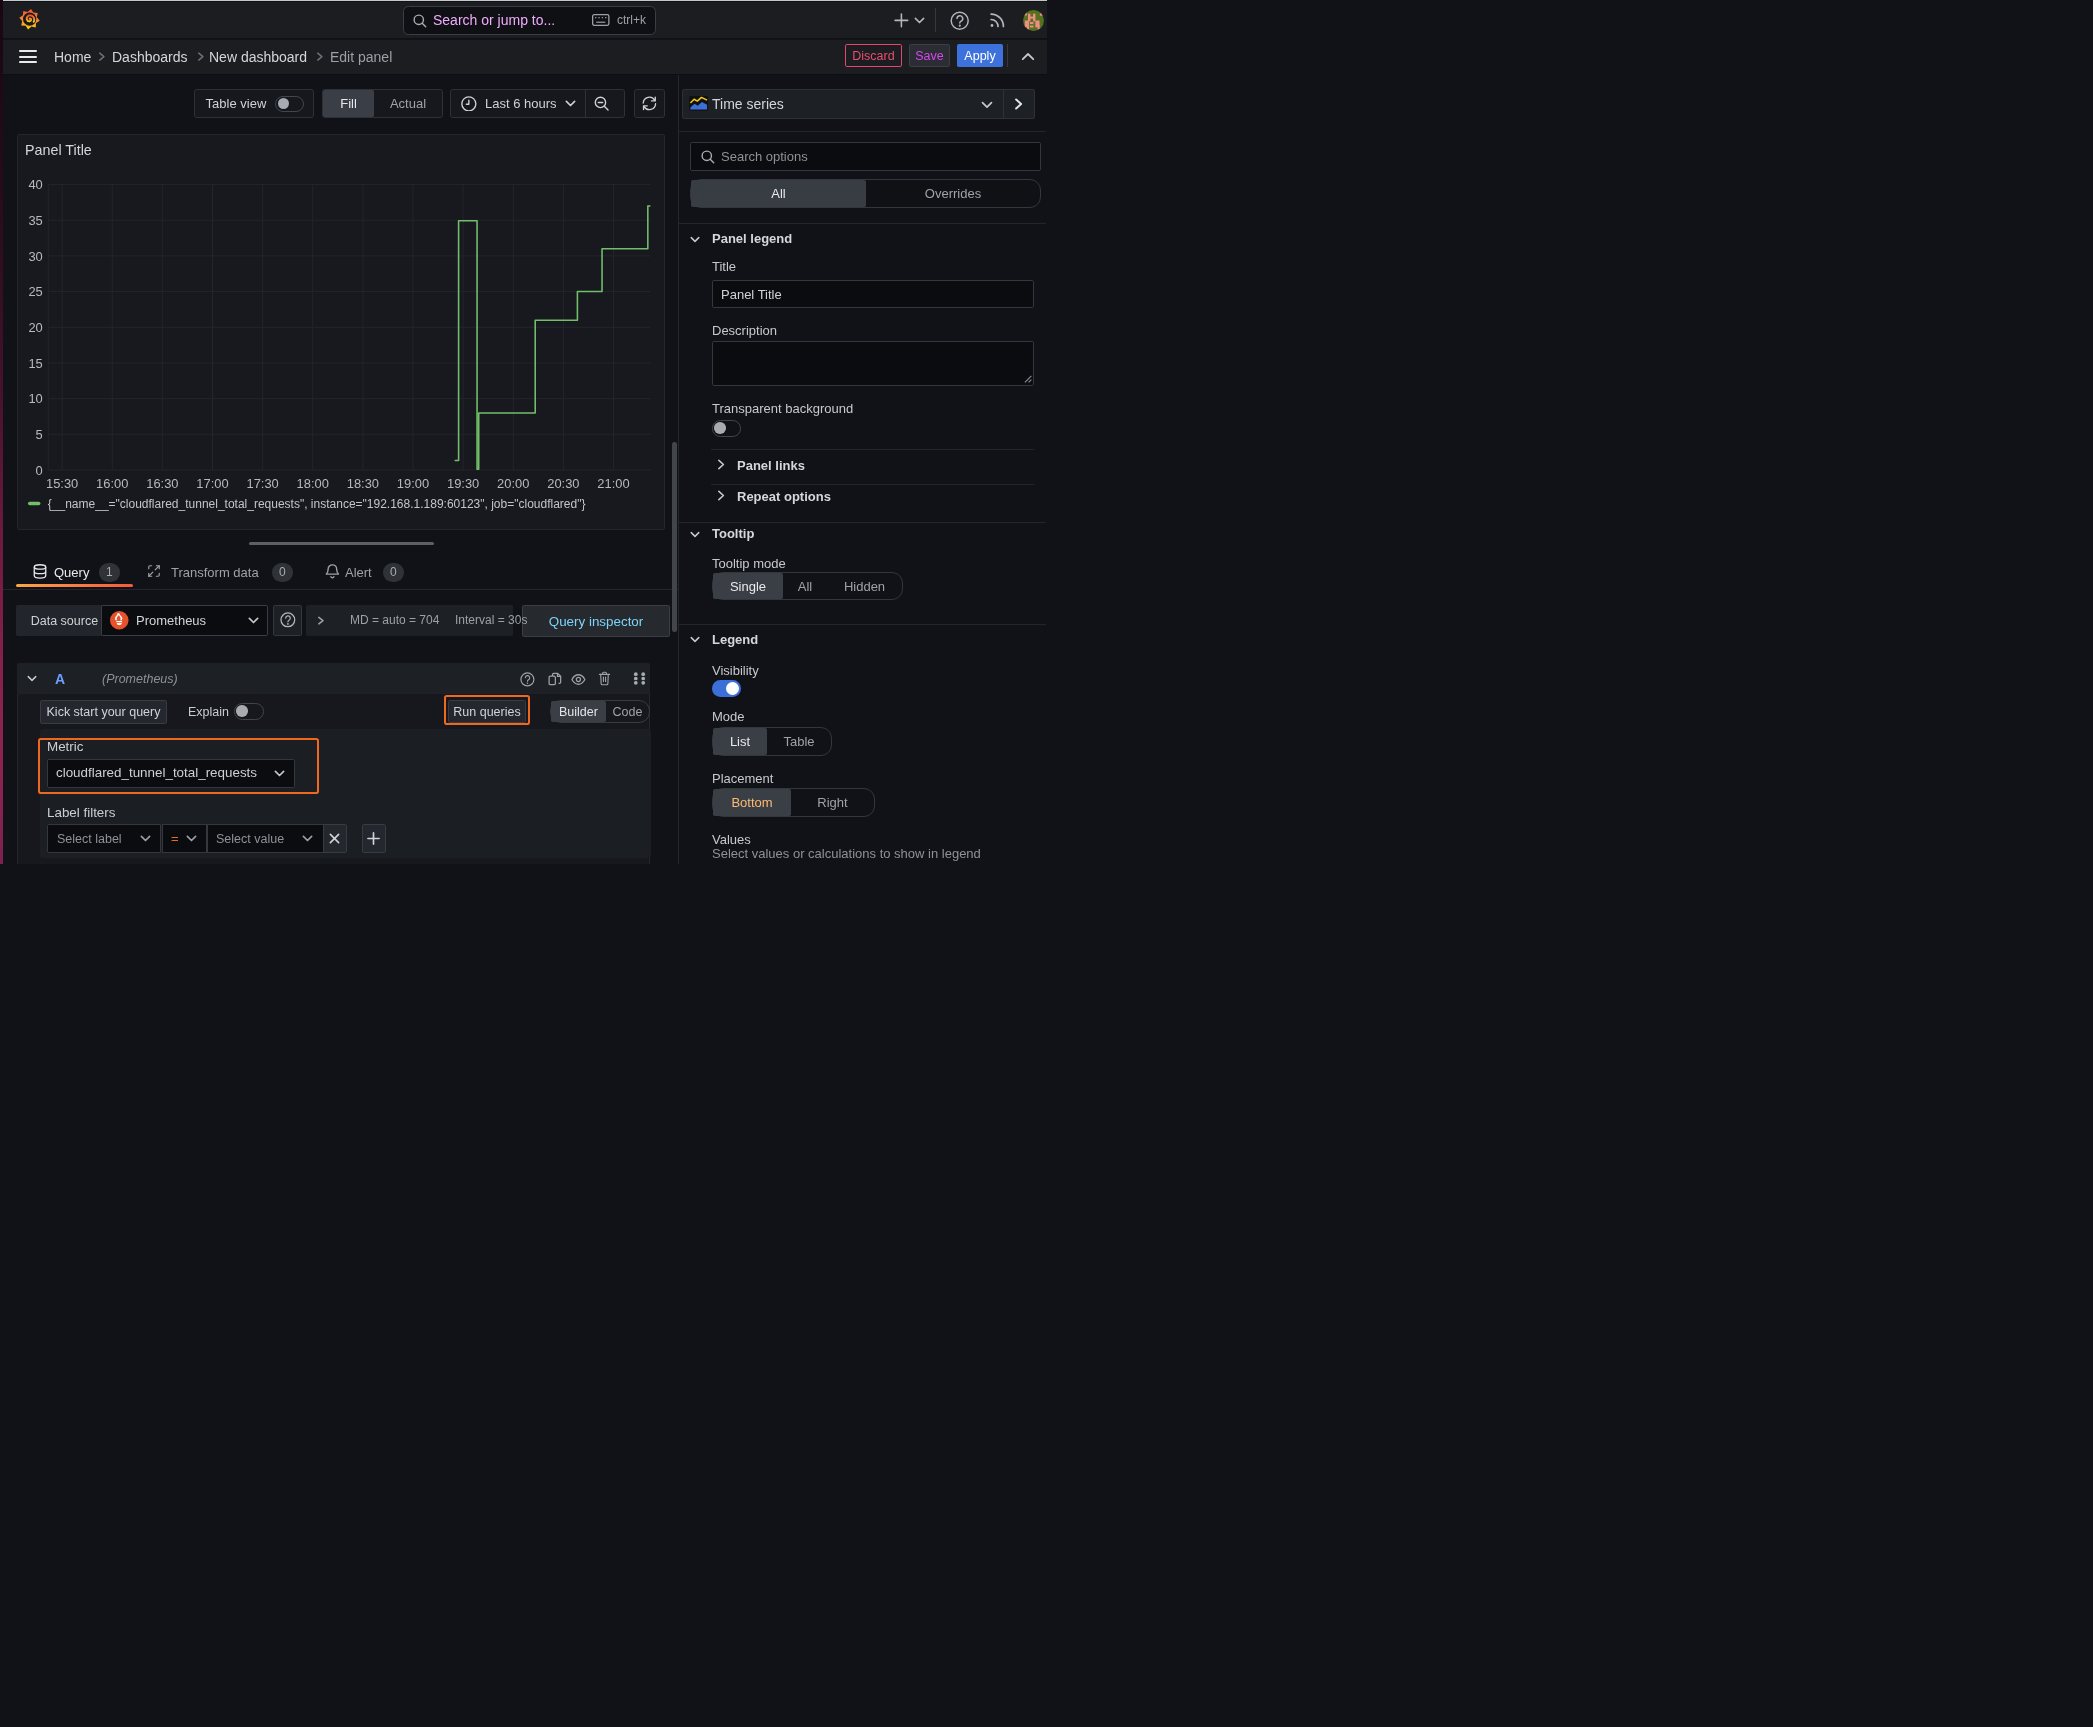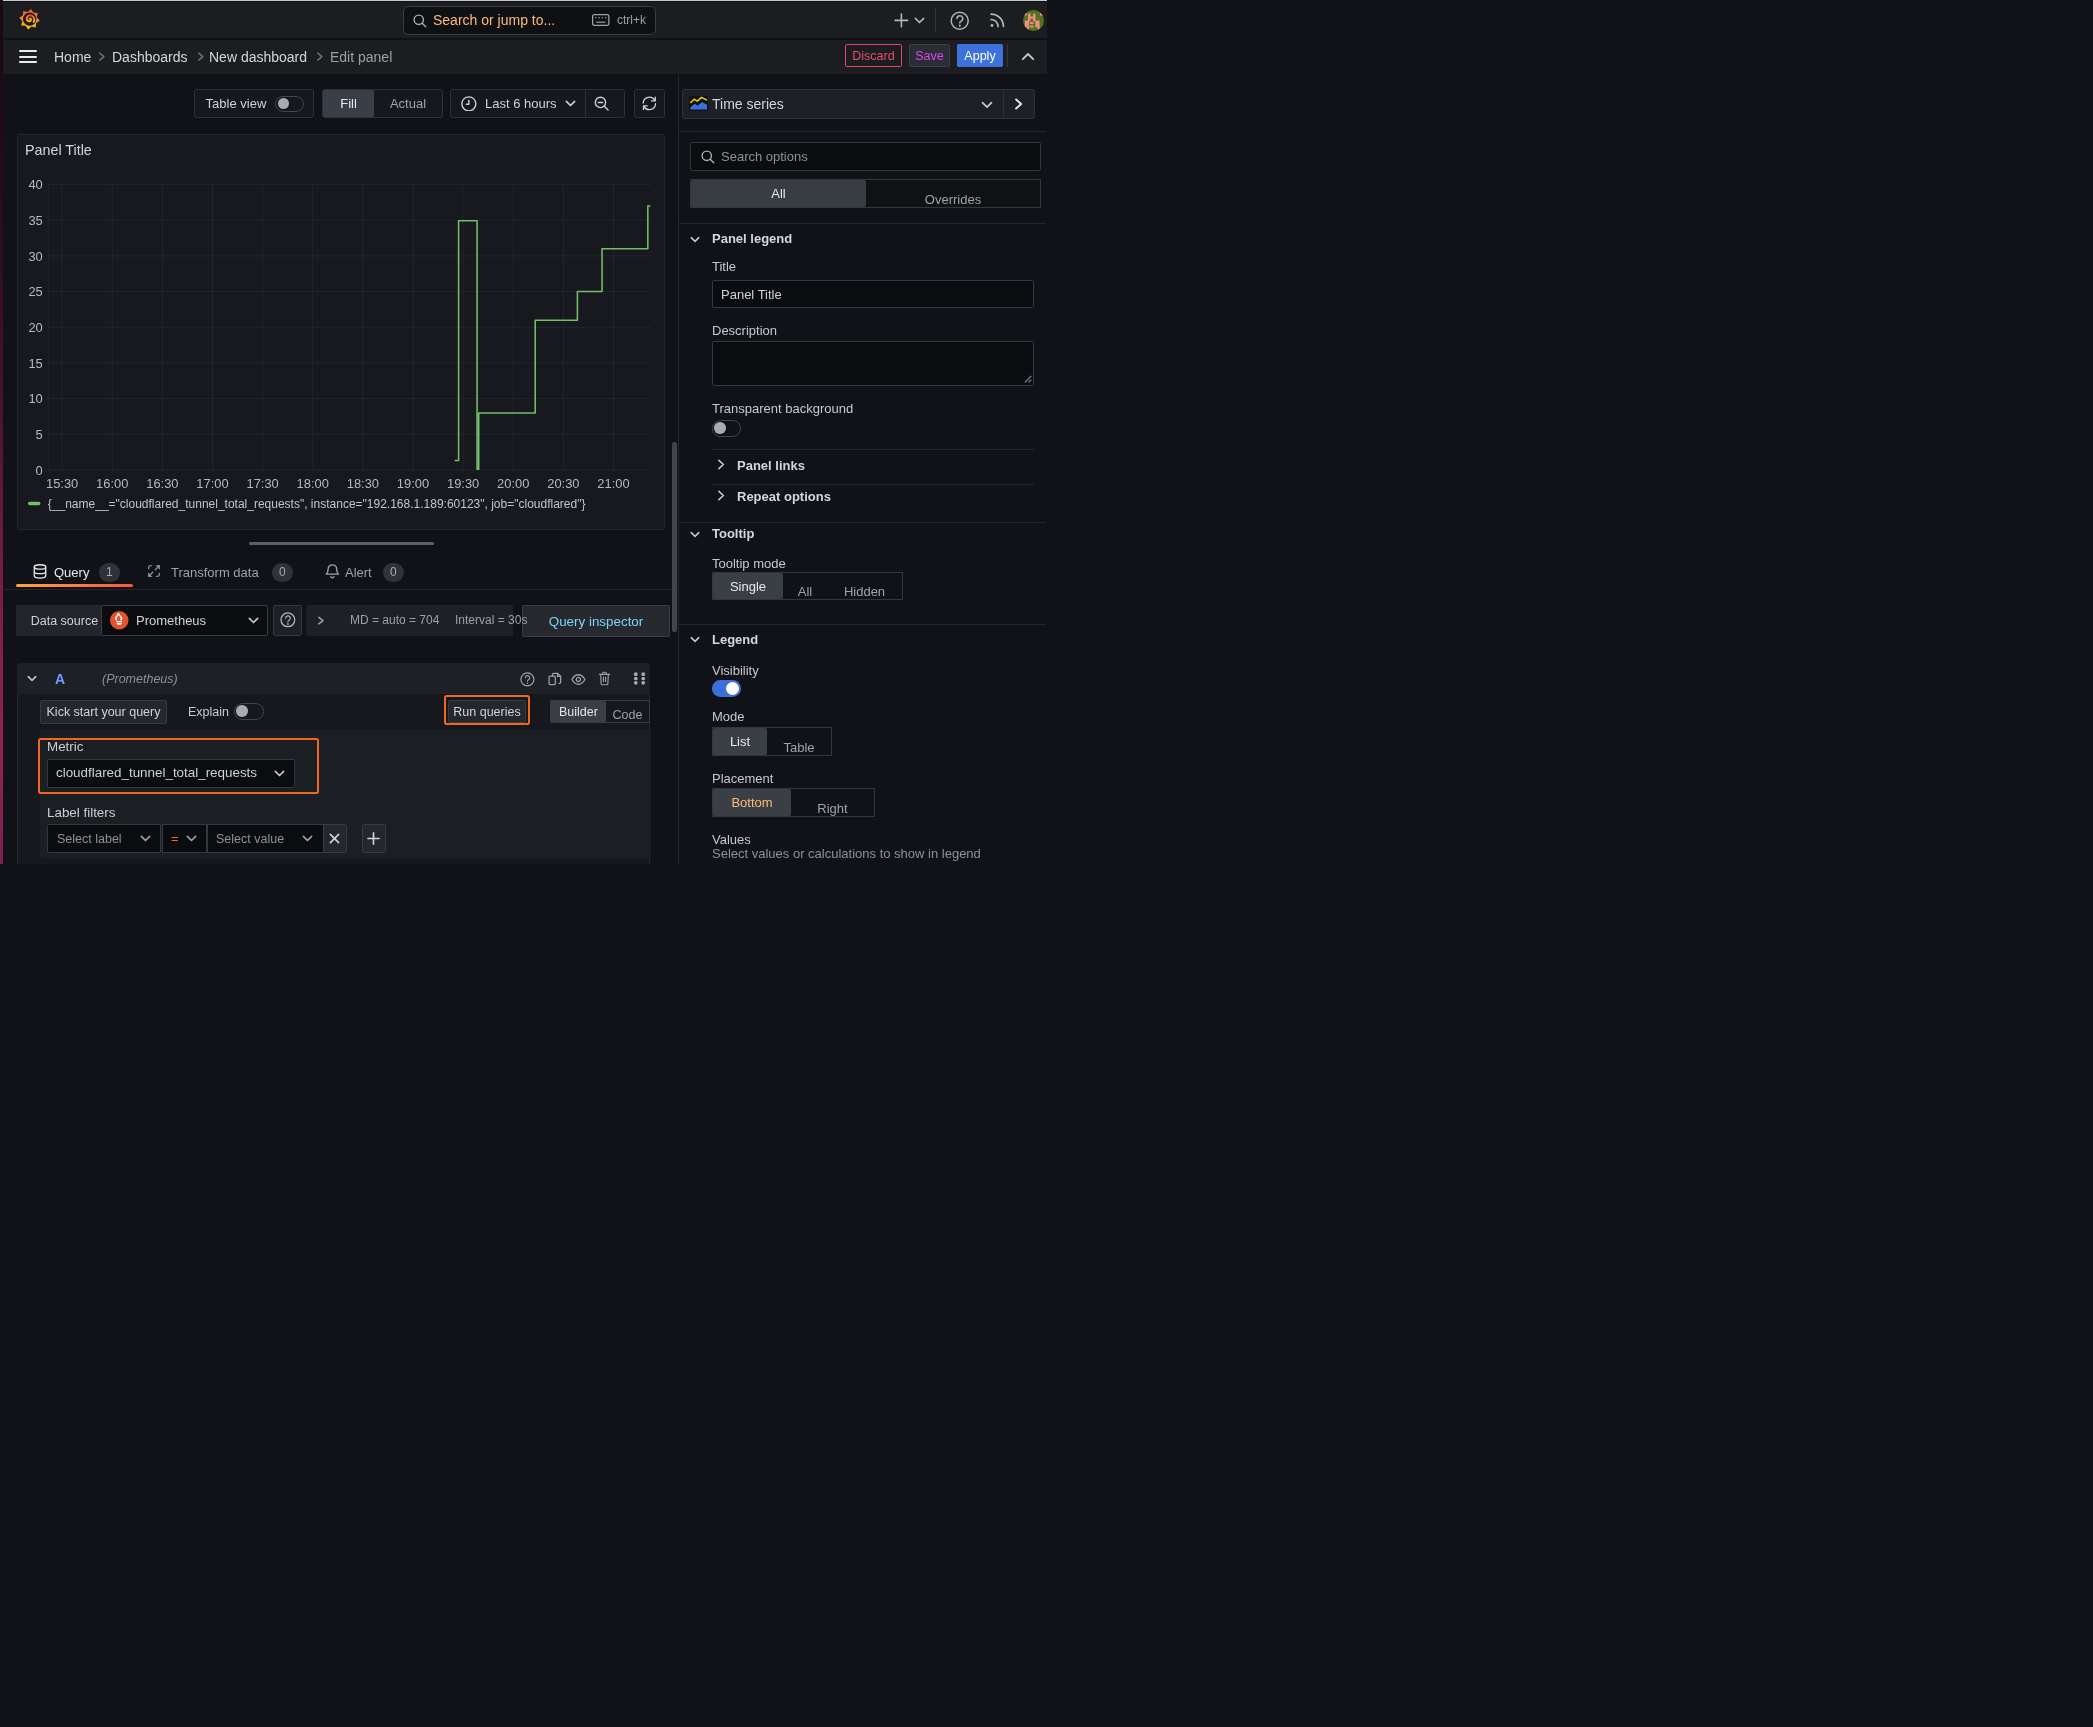--- a/index.html
+++ b/index.html
@@ -11,7 +11,7 @@
 #nav{left:2.8px;top:1.8px;width:1044px;height:37px;background:#1b1d21;border-bottom:0.9px solid #101114}
 #crumbbar{left:2.8px;top:40px;width:1044px;height:35px;background:#1b1d21;border-bottom:0.9px solid #0d0e11}
 .searchbox{left:403px;top:6px;width:253px;height:29px;background:#0f1014;border:0.9px solid #3a3d43;border-radius:5.5px}
-.navtxt{color:#fdba74;font-size:14px;line-height:27px}
+.navtxt{color:#f0abfc;font-size:14px;line-height:27px}
 
 .btn{display:flex;align-items:center;justify-content:center;font-size:12.5px;border-radius:1.8px}
 .inp{background:#0b0c10;border:0.9px solid #34383e;border-radius:1.8px}

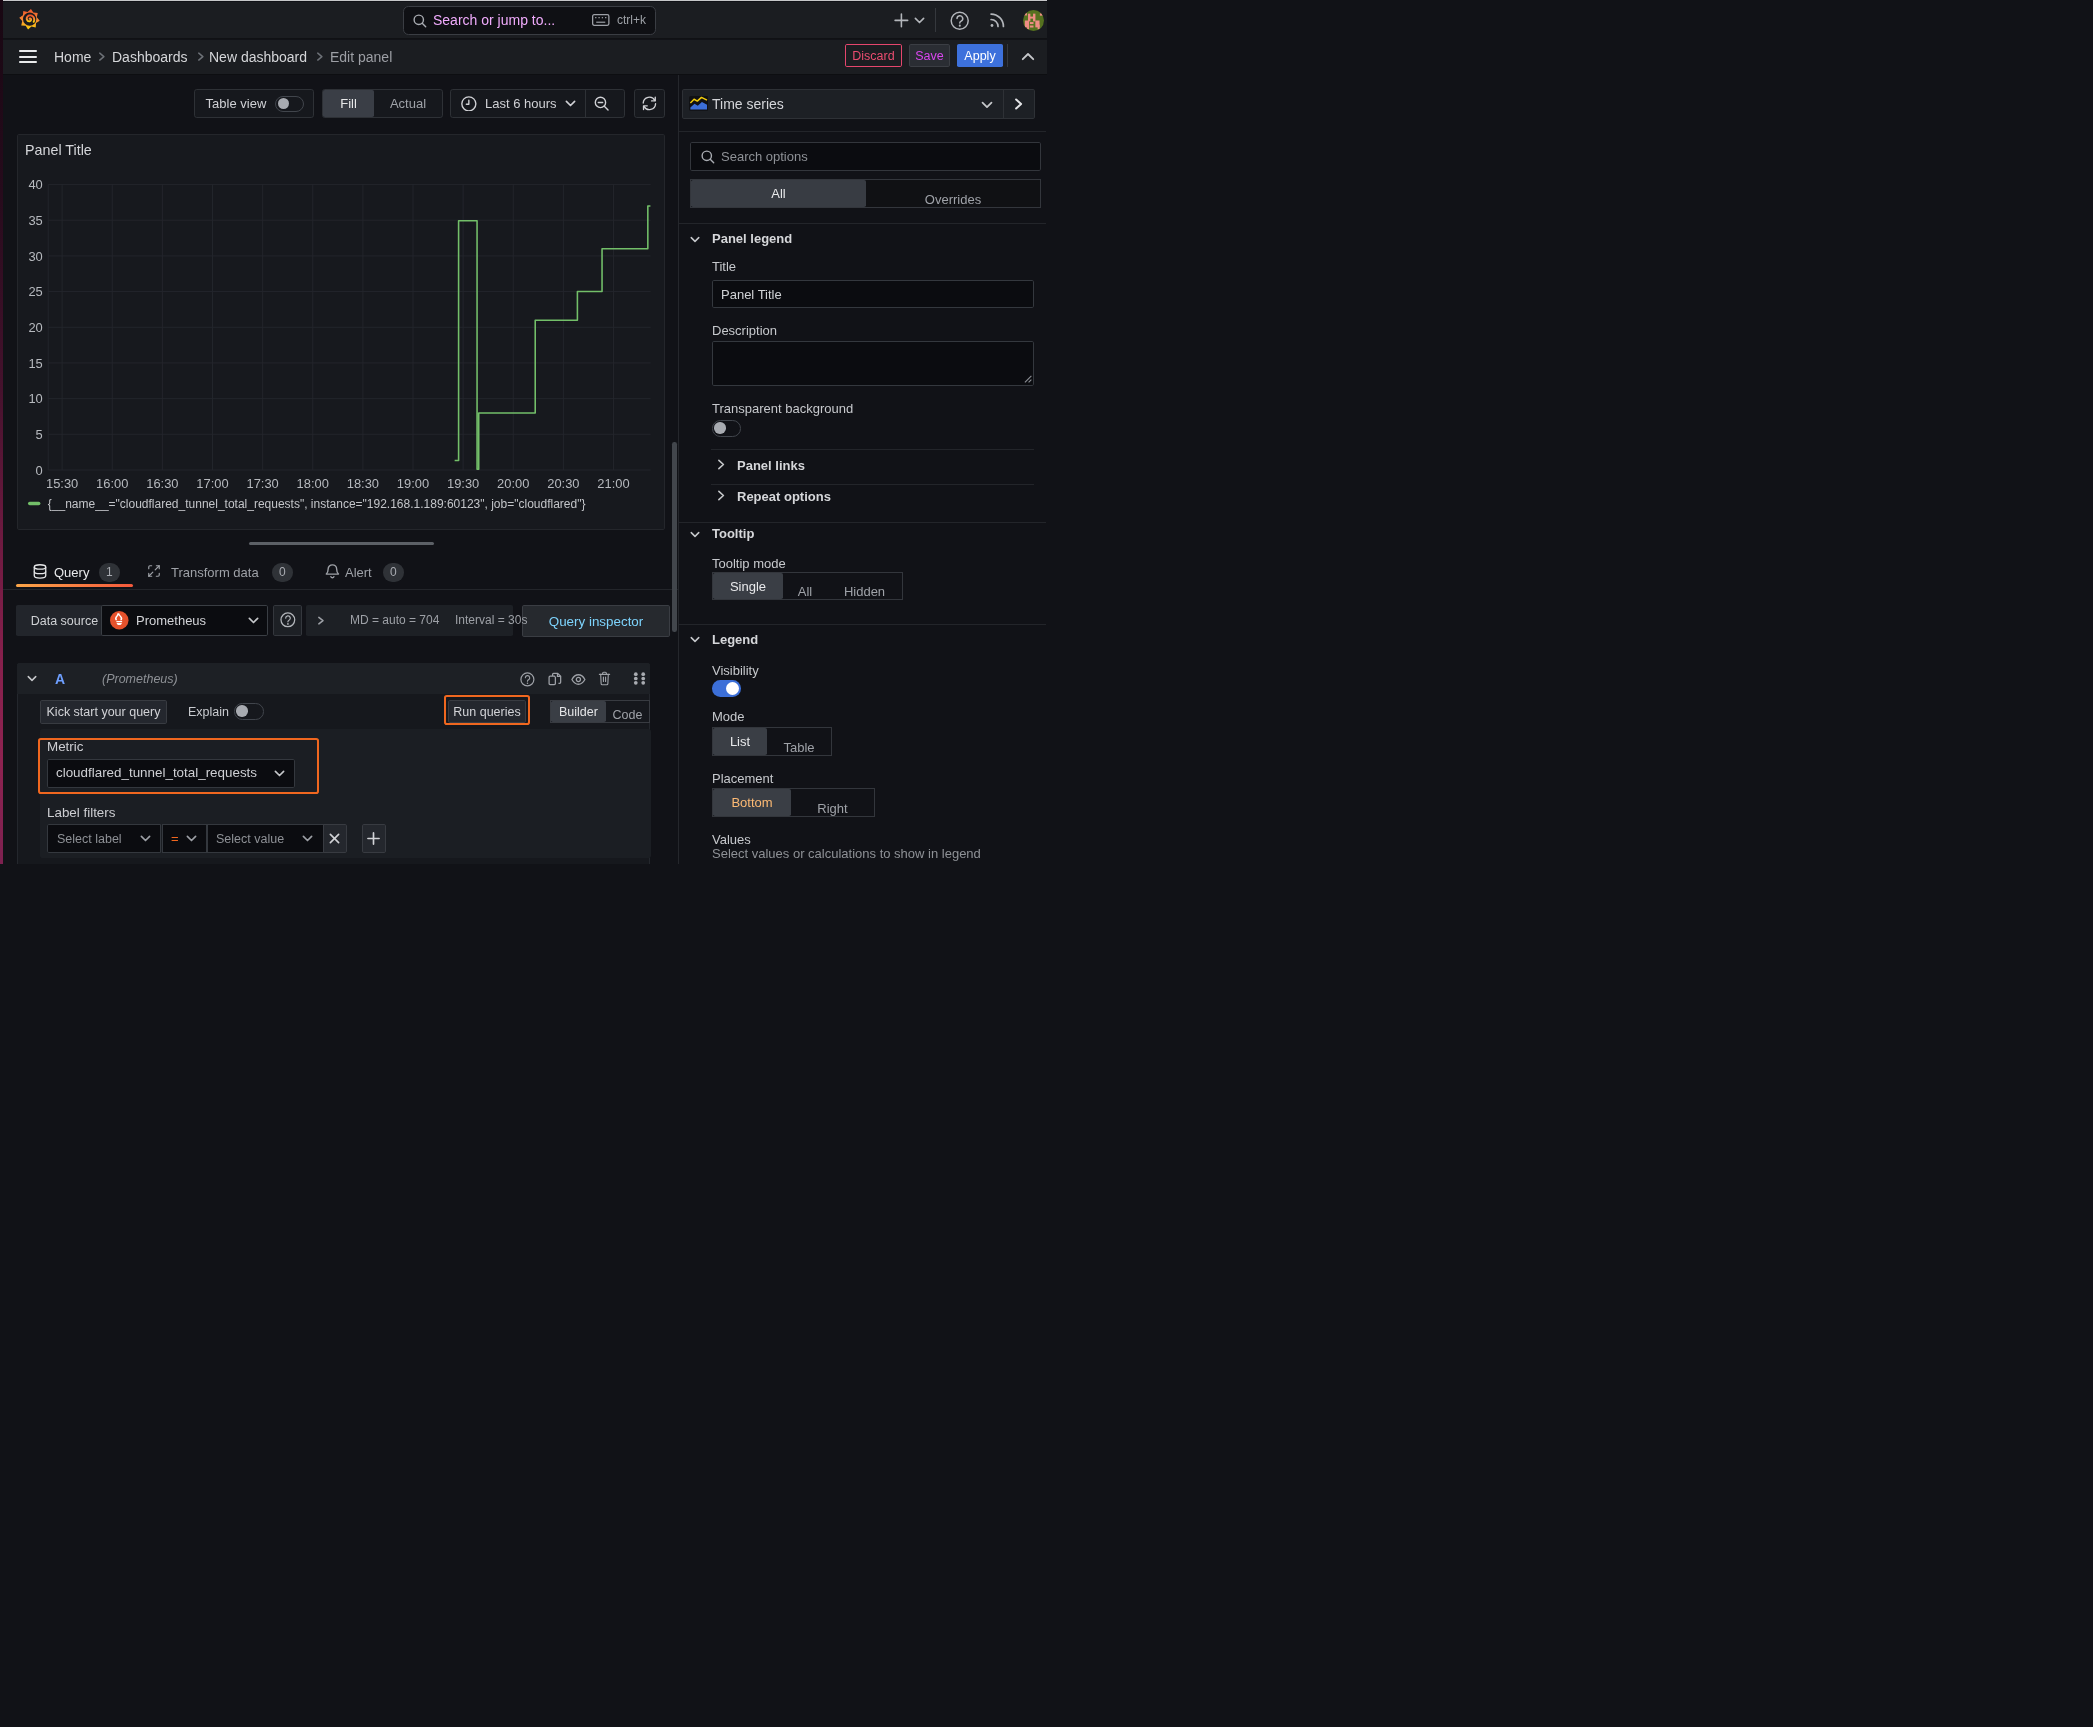--- a/index.html
+++ b/index.html
@@ -15,7 +15,7 @@
 
 .btn{display:flex;align-items:center;justify-content:center;font-size:12.5px;border-radius:1.8px}
 .inp{background:#0b0c10;border:0.9px solid #34383e;border-radius:1.8px}
-.seg{border:0.9px solid #2f3237;border-radius:0;display:flex;align-items:flex-end}
+.seg{border:0.9px solid #2f3237;border-radius:11px;display:flex;align-items:center}
 .divh{background:#23252a;height:0.9px}
 
 .tbox{background:#16181d;border:0.9px solid #2e3136;border-radius:2.8px;display:flex;align-items:center;color:#d0d1d5;font-size:13px}

